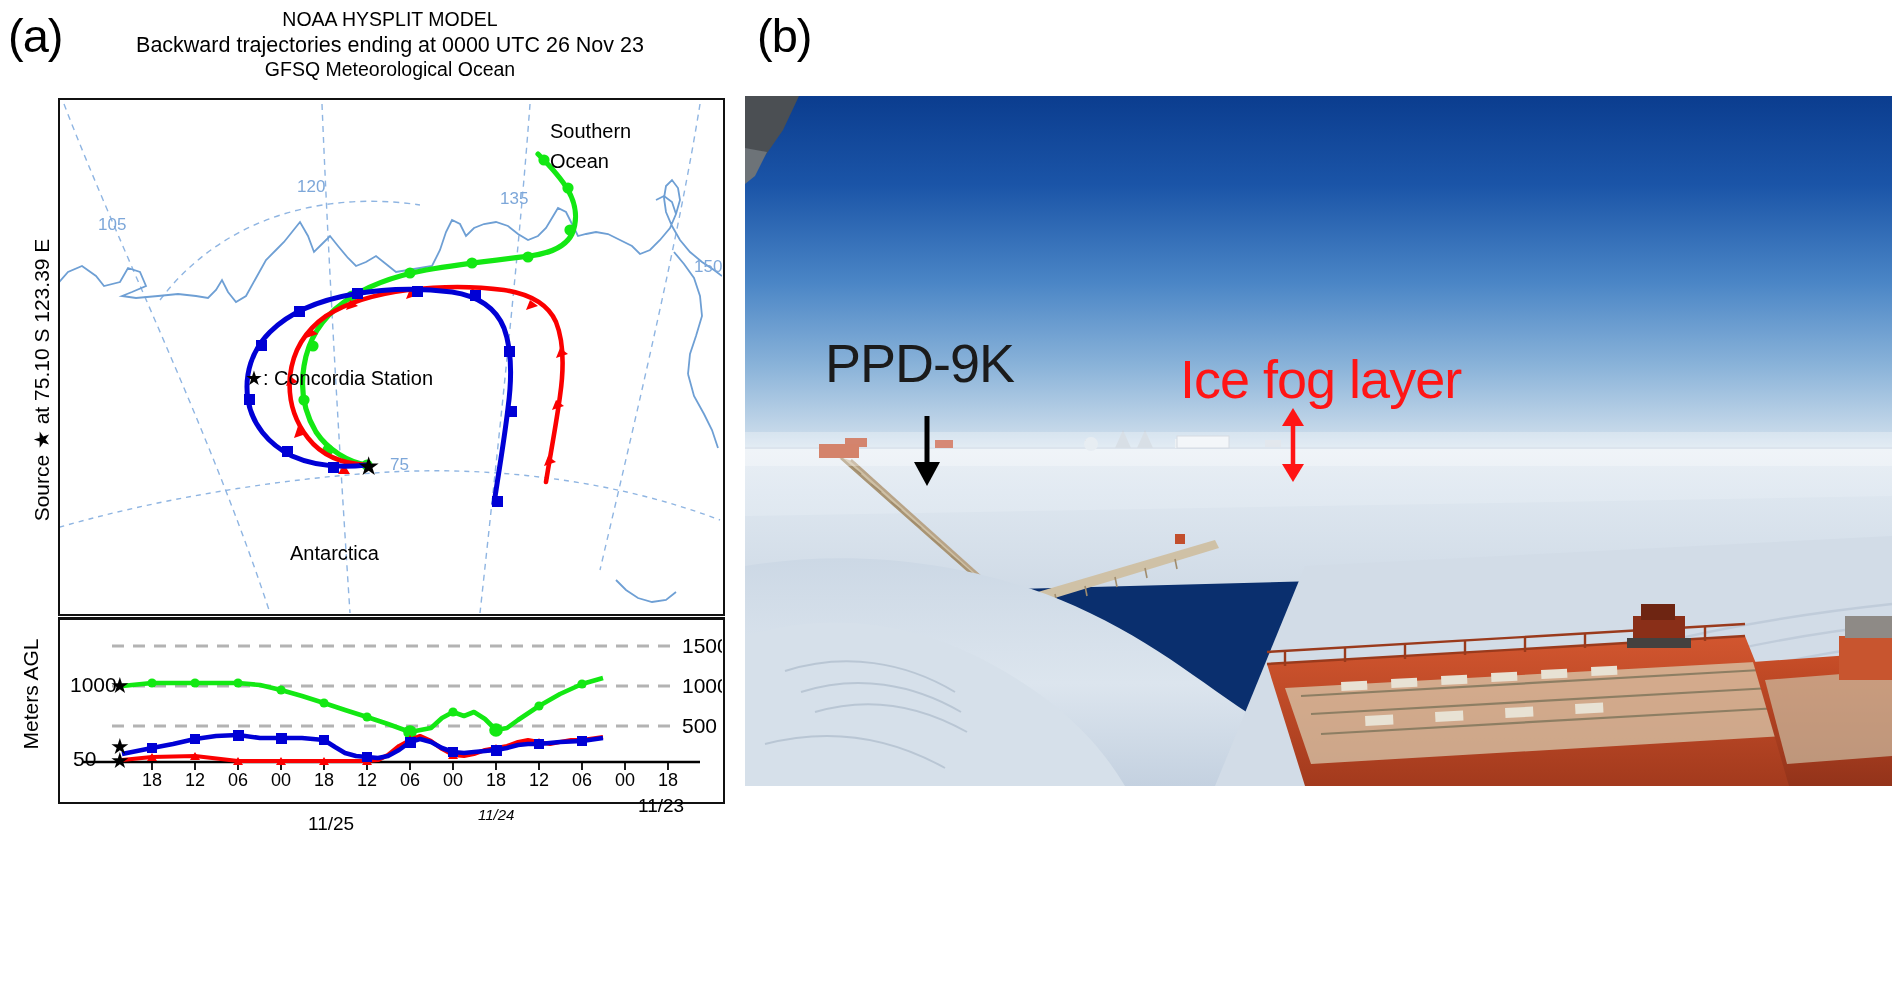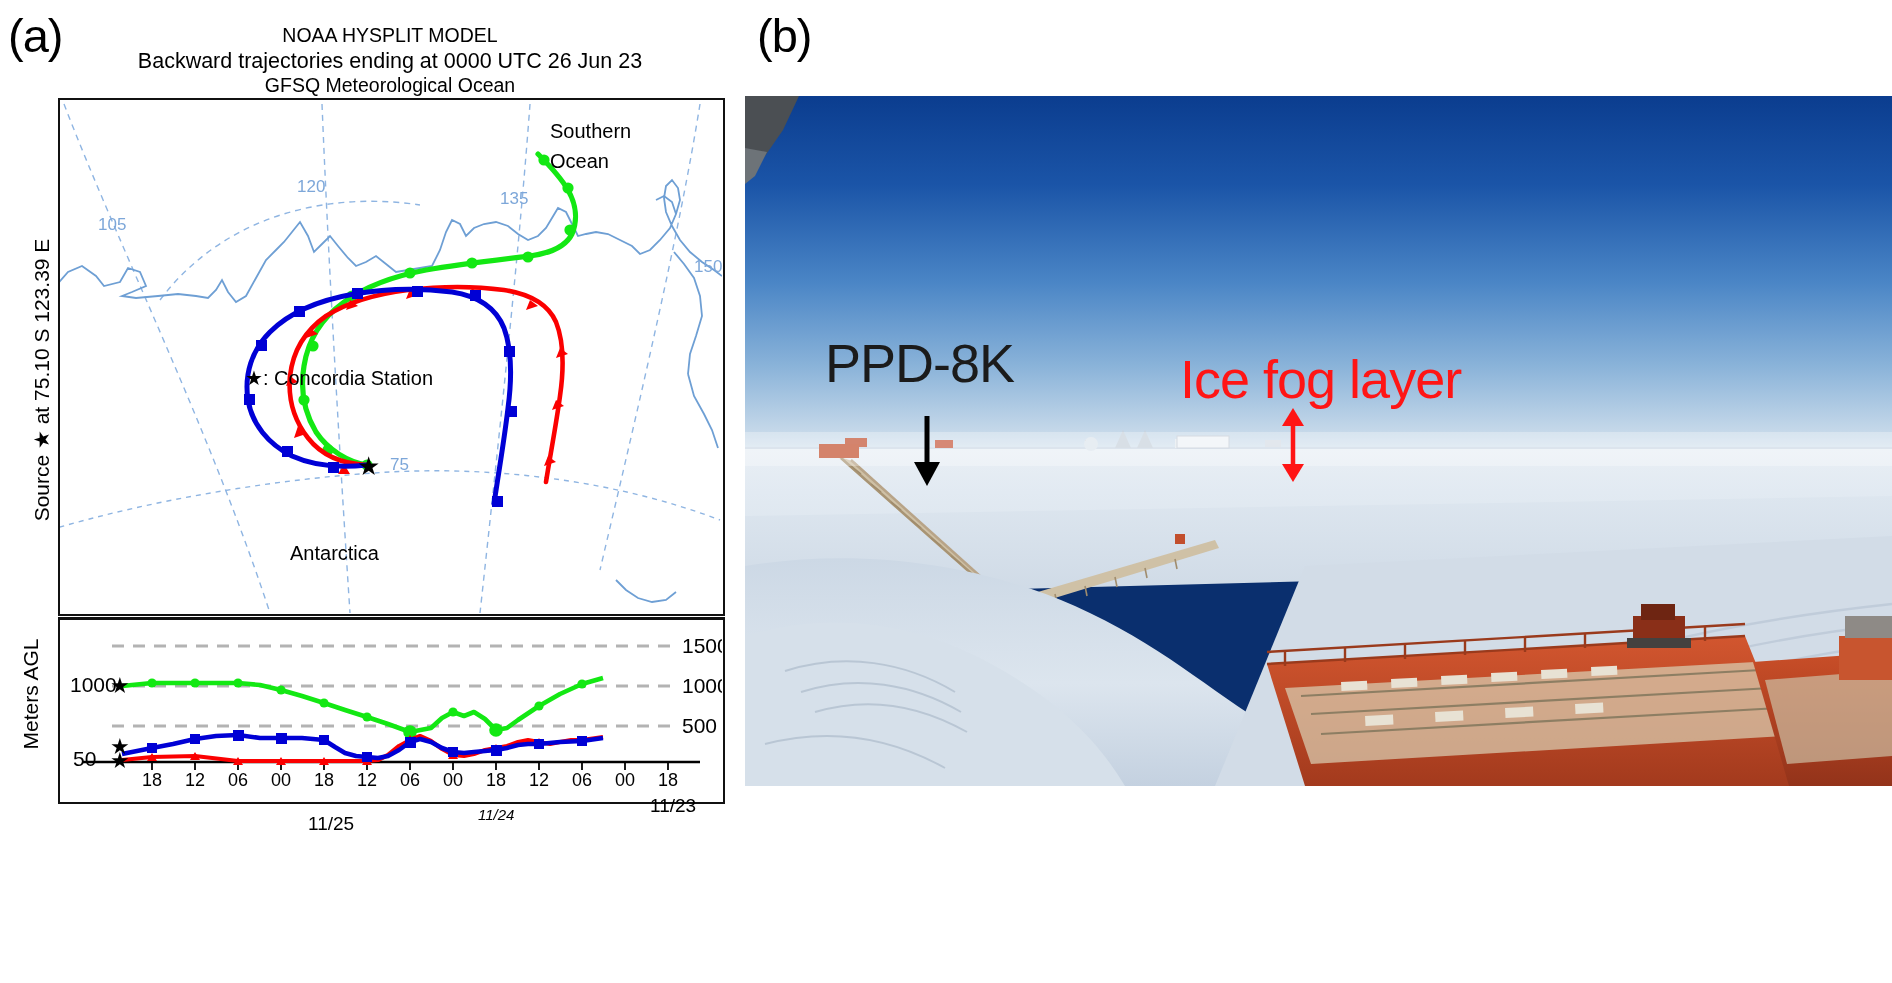--- a/index.html
+++ b/index.html
@@ -13,7 +13,7 @@
 
   #hy-title{position:absolute;left:60px;top:8px;width:660px;text-align:center;font-size:21px;line-height:1.22;}
   #hy-title div{white-space:nowrap;}
-  #hy-t1{font-size:19.5px;margin-top:16px;}
+  #hy-t1{font-size:19.5px;}
   #hy-t2{font-size:21.5px;}
   #hy-t3{font-size:19.5px;}
 

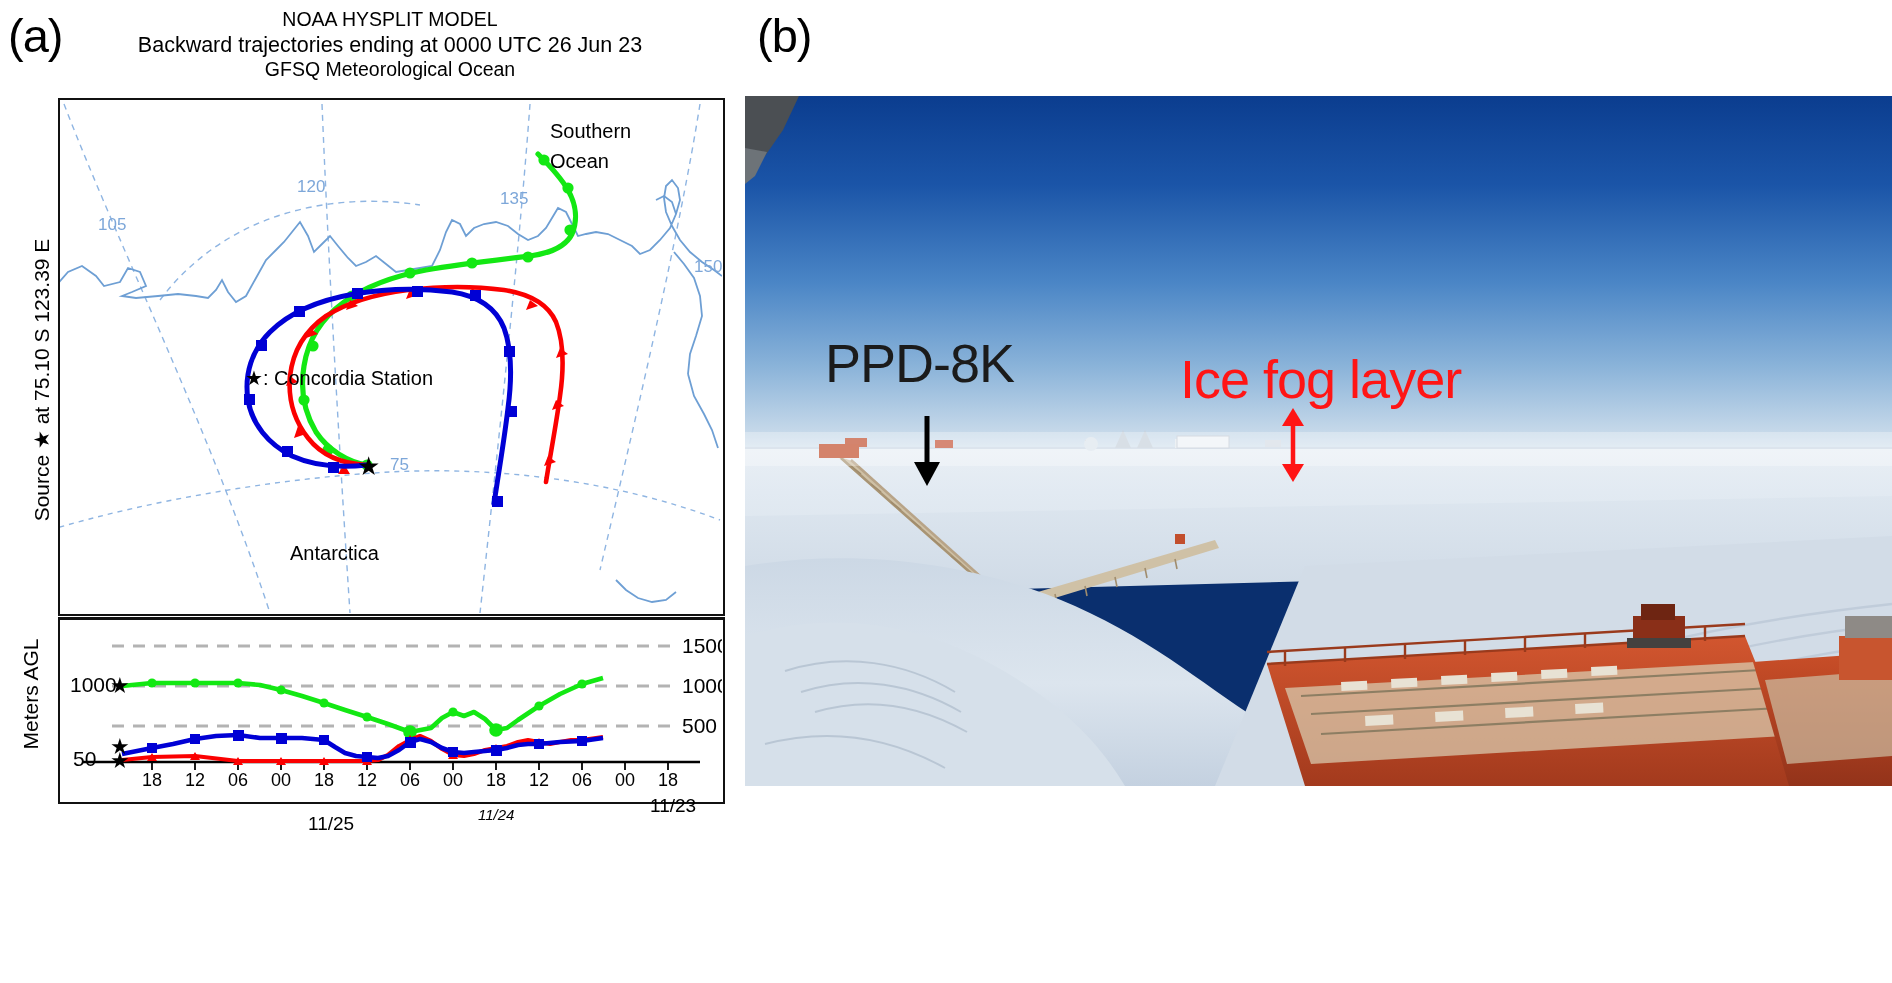--- a/index.html
+++ b/index.html
@@ -56,7 +56,7 @@
 
     <div id="hy-title">
       <div id="hy-t1">NOAA HYSPLIT MODEL</div>
-      <div id="hy-t2">Backward trajectories ending at 0000 UTC 26 Jun 23</div>
+      <div id="hy-t2">Backward trajectories ending at 0000 UTC 26 Nov 23</div>
       <div id="hy-t3">GFSQ Meteorological Ocean</div>
     </div>
 

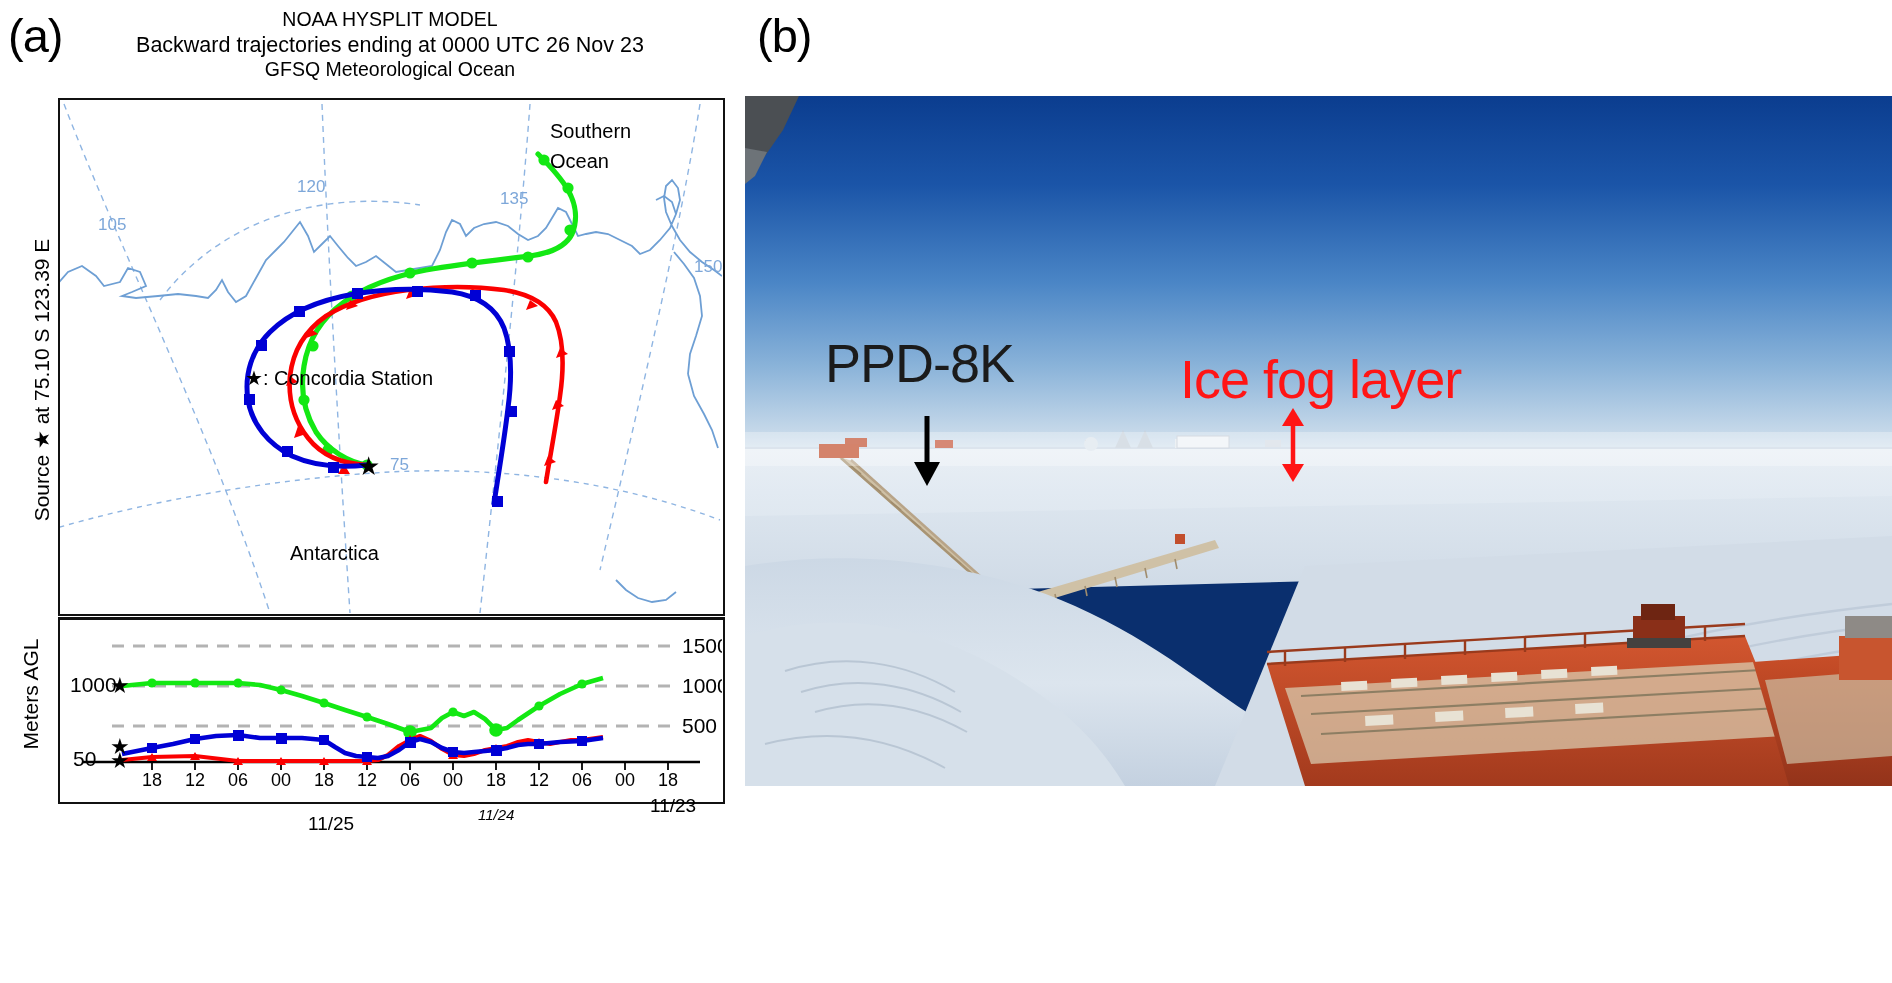--- a/index.html
+++ b/index.html
@@ -451,7 +451,7 @@
       <rect x="0" y="336" width="1147" height="34" fill="#ffffff" opacity="0.3"></rect>
     </svg>
 
-    <div class="ann" id="ann-ppd">PPD-8K</div>
+    <div class="ann" id="ann-ppd">PPD-9K</div>
     <div class="ann" id="ann-fog">Ice fog layer</div>
 
     <svg id="arrow-down" width="40" height="74" viewBox="0 0 40 74">

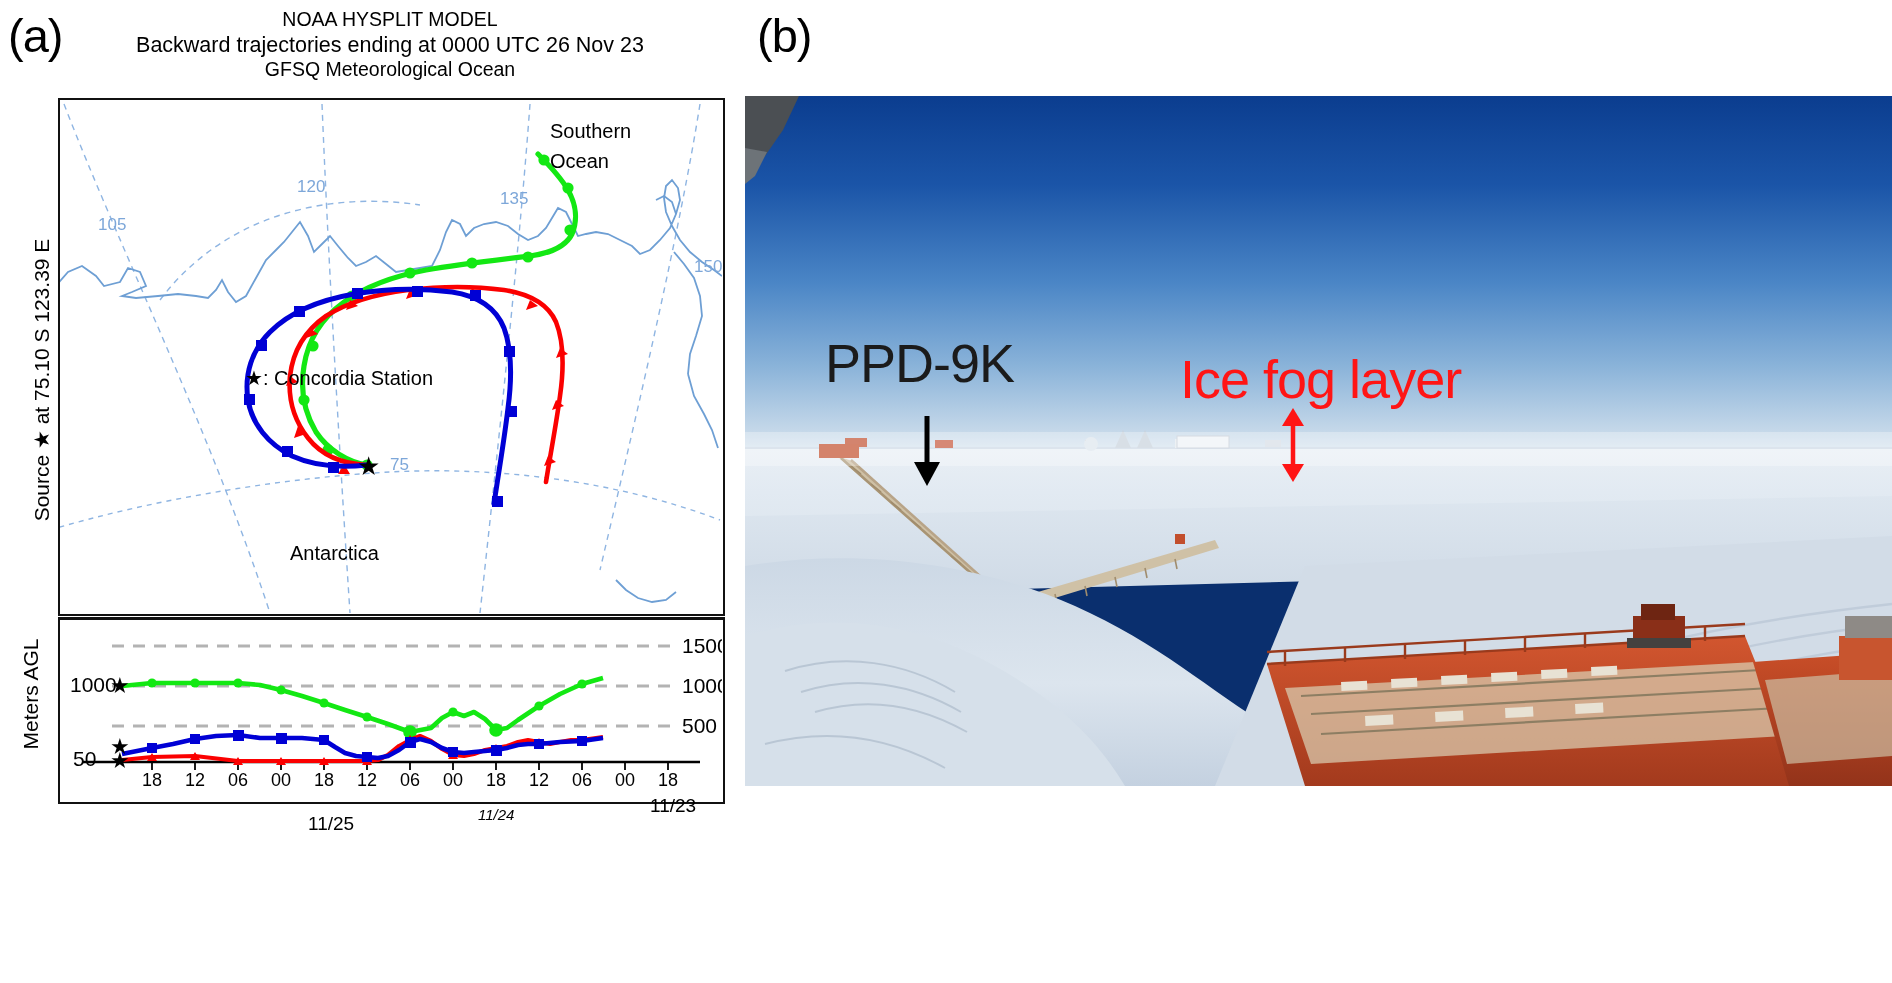--- a/index.html
+++ b/index.html
@@ -290,7 +290,7 @@
     <div style="position:absolute;left:58px;top:795px;width:667px;height:34px;">
       <div style="position:absolute;left:250px;top:0;font-size:19px;margin-top:18px;">11/25</div>
       <div style="position:absolute;left:420px;top:11px;font-size:15px;font-style:italic;">11/24</div>
-      <div style="position:absolute;left:592px;top:0;font-size:19px;text-align:center;">11/23</div>
+      <div style="position:absolute;left:580px;top:0;font-size:19px;text-align:center;">11/23</div>
     </div>
 
     <div id="meters-label">Meters AGL</div>

